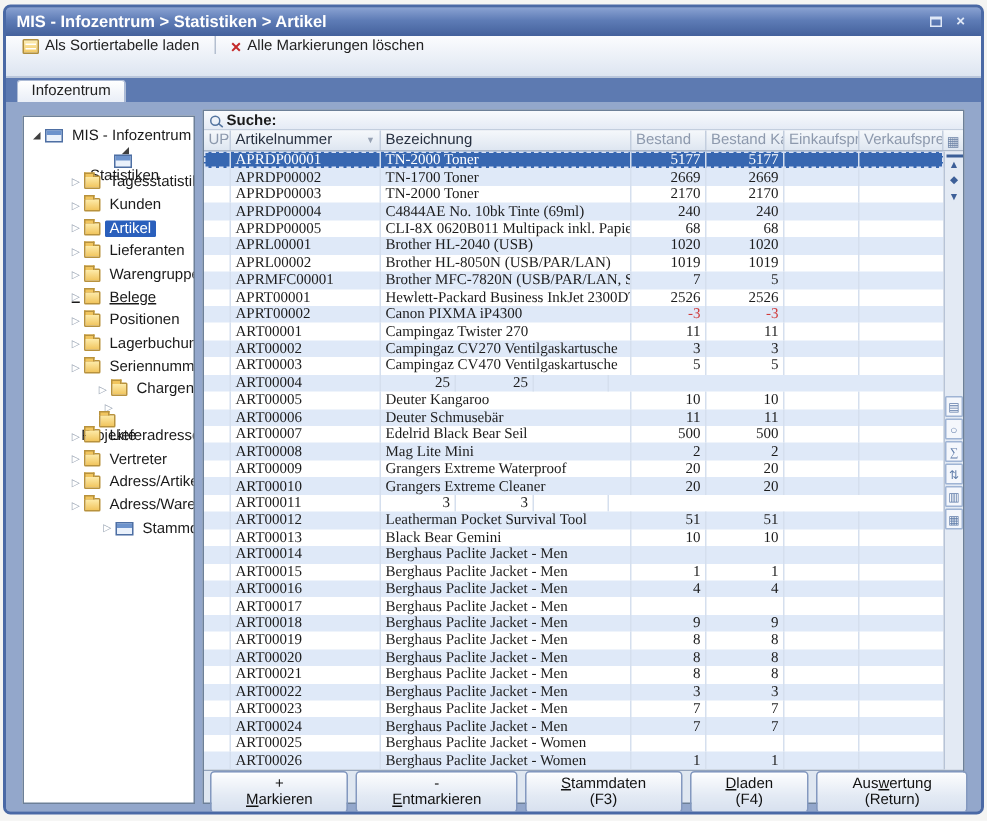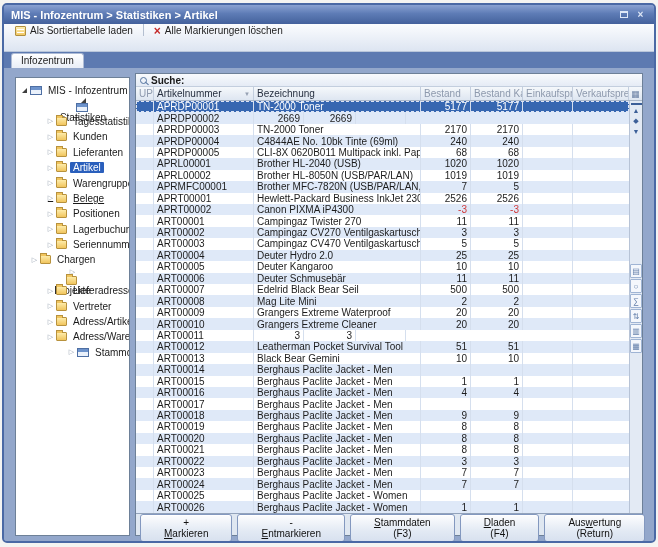--- a/index.html
+++ b/index.html
@@ -70,7 +70,7 @@
   .hdr-tool { flex:none; width:14px; height:100%; display:flex; align-items:center; justify-content:center;
     color:#6d83a6; font-size:9px; border-left:1px solid #c3cede; background:linear-gradient(#f5f8fb,#dee6f1); }
 
-  .grid-body { flex:1; display:flex; }
+  .grid-body { flex:1; display:flex;font-family:Liberation Serif, serif; }
   .rows-wrap { flex:1; display:flex; flex-direction:column; overflow:hidden; }
   .grow { flex:1; display:flex; font-size:10px; color:#1c1c1c; white-space:nowrap; }
   .grow.alt { background:#dfe9f8; }

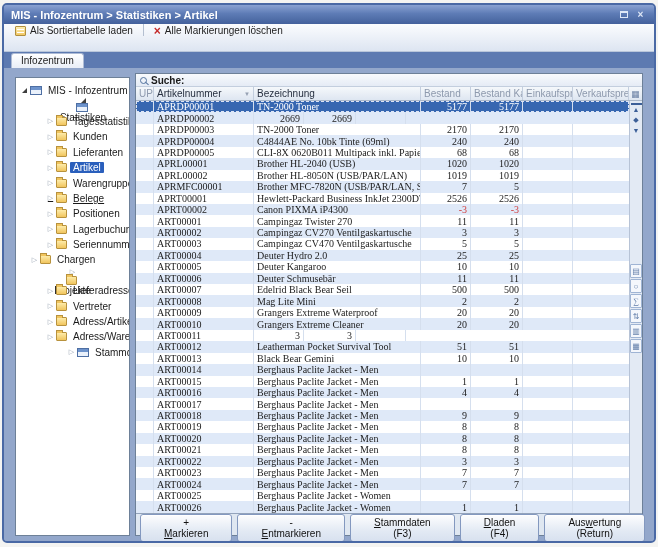--- a/index.html
+++ b/index.html
@@ -265,6 +265,7 @@
                 <div class="grow alt">
                   <div class="cell c-up"></div>
                   <div class="cell c-nr">APRDP00002</div>
+                  <div class="cell c-name">TN-1700 Toner</div>
                   <div class="cell c-b1 num">2669</div>
                   <div class="cell c-b2 num">2669</div>
                   <div class="cell c-ek num"></div>

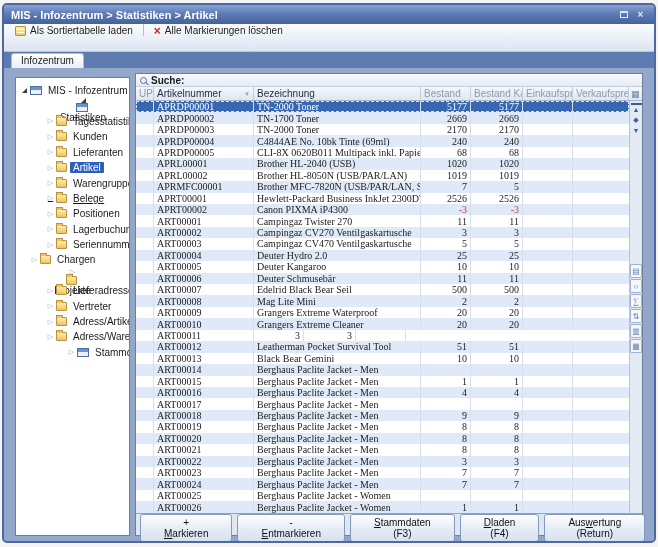--- a/index.html
+++ b/index.html
@@ -157,15 +157,15 @@
             <span class="tw-icon ico-folder"></span>
             <span class="tree-label">Kunden</span>
           </div>
+          <div class="tree-item selected" style="padding-left: 30px;">
+            <span class="tw-arrow col"></span>
+            <span class="tw-icon ico-folder"></span>
+            <span class="tree-label">Artikel</span>
+          </div>
           <div class="tree-item" style="padding-left: 30px;">
             <span class="tw-arrow col"></span>
             <span class="tw-icon ico-folder"></span>
             <span class="tree-label">Lieferanten</span>
-          </div>
-          <div class="tree-item selected" style="padding-left: 30px;">
-            <span class="tw-arrow col"></span>
-            <span class="tw-icon ico-folder"></span>
-            <span class="tree-label">Artikel</span>
           </div>
           <div class="tree-item" style="padding-left: 30px;">
             <span class="tw-arrow col"></span>

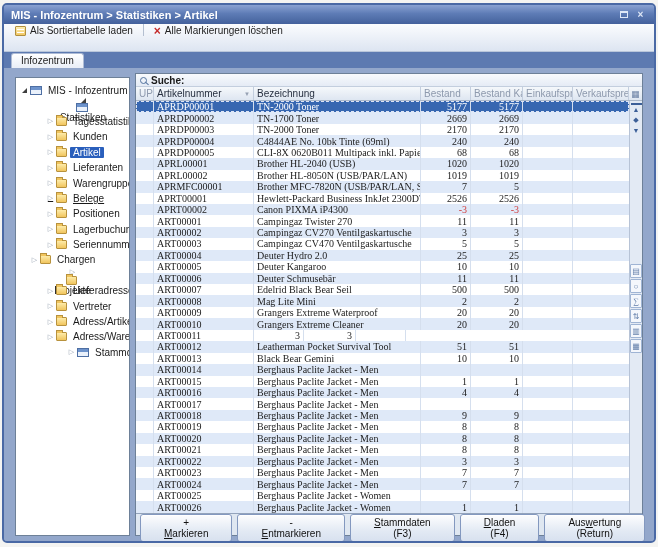--- a/index.html
+++ b/index.html
@@ -192,7 +192,7 @@
             <span class="tw-icon ico-folder"></span>
             <span class="tree-label">Seriennummern</span>
           </div>
-          <div class="tree-item" style="padding-left: 14px;">
+          <div class="tree-item" style="padding-left: 48px;">
             <span class="tw-arrow col"></span>
             <span class="tw-icon ico-folder"></span>
             <span class="tree-label">Chargen</span>

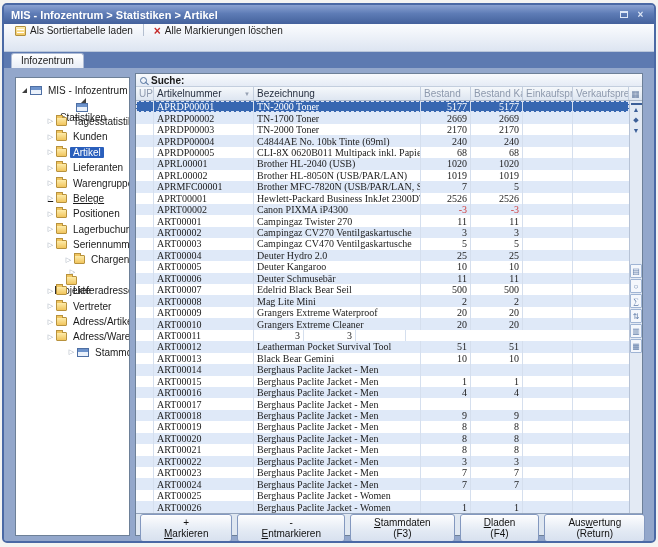--- a/index.html
+++ b/index.html
@@ -373,7 +373,6 @@
                 <div class="grow alt">
                   <div class="cell c-up"></div>
                   <div class="cell c-nr">ART00004</div>
-                  <div class="cell c-name">Deuter Hydro 2.0</div>
                   <div class="cell c-b1 num">25</div>
                   <div class="cell c-b2 num">25</div>
                   <div class="cell c-ek num"></div>

